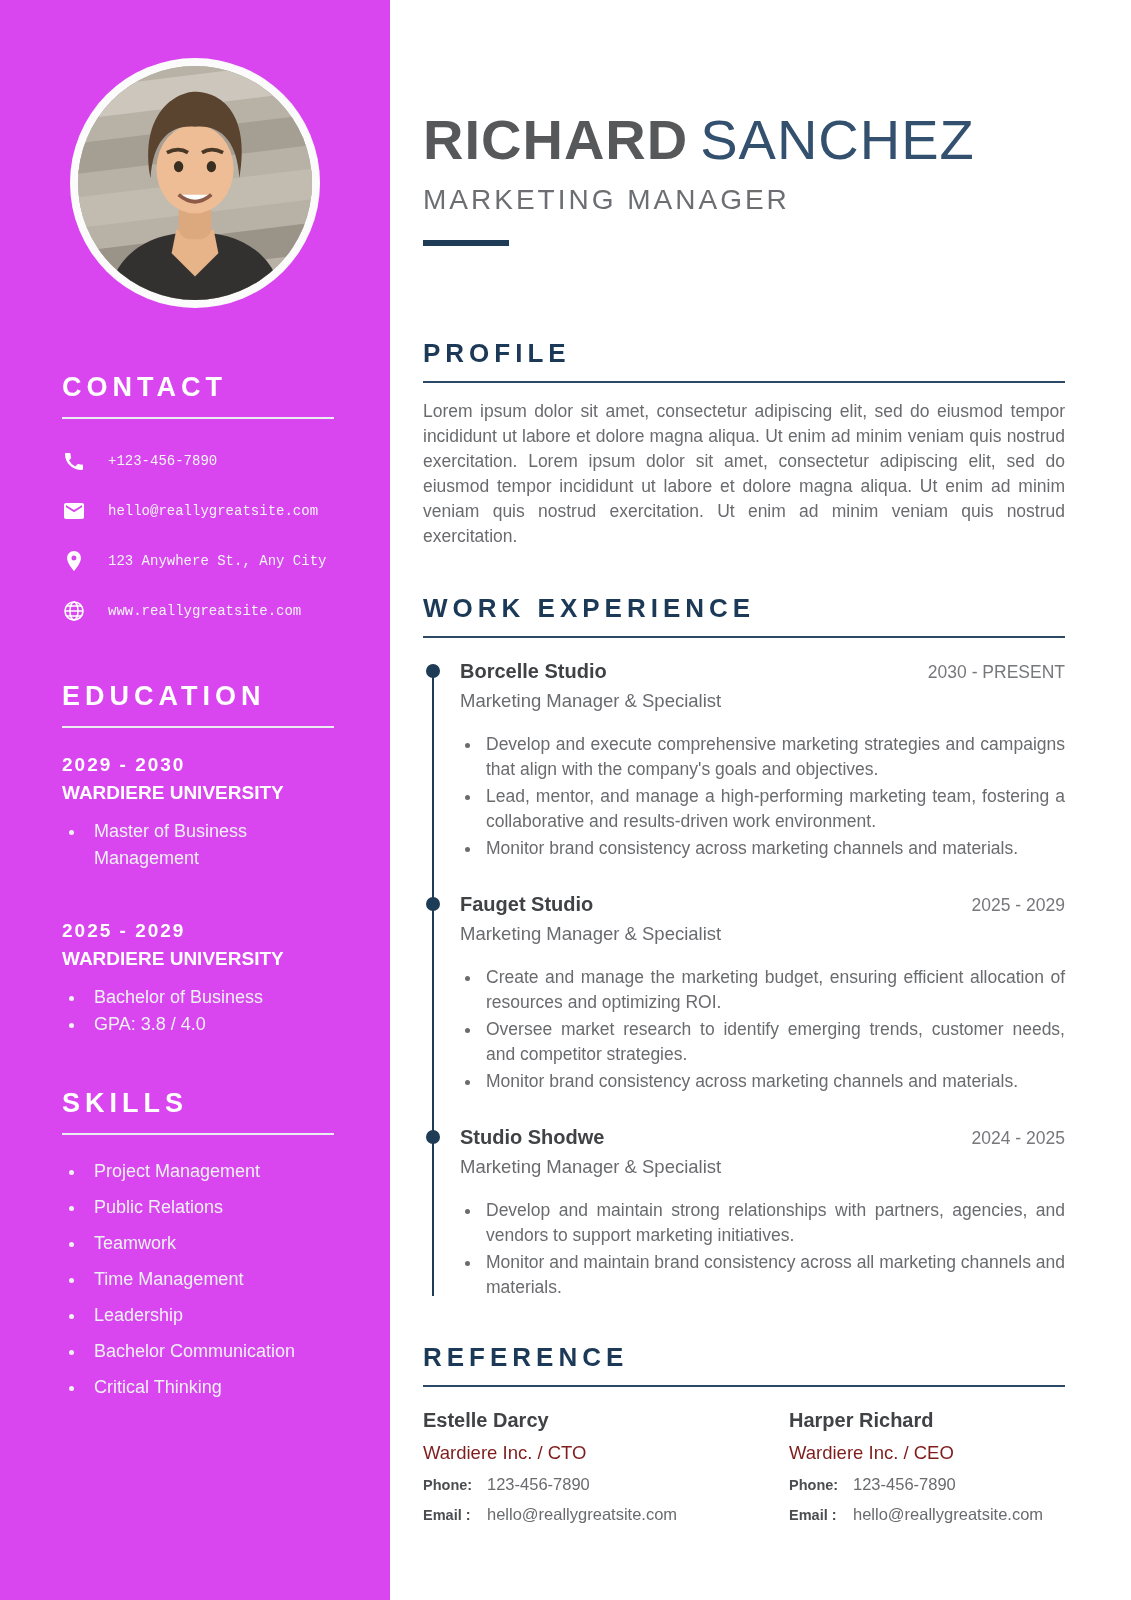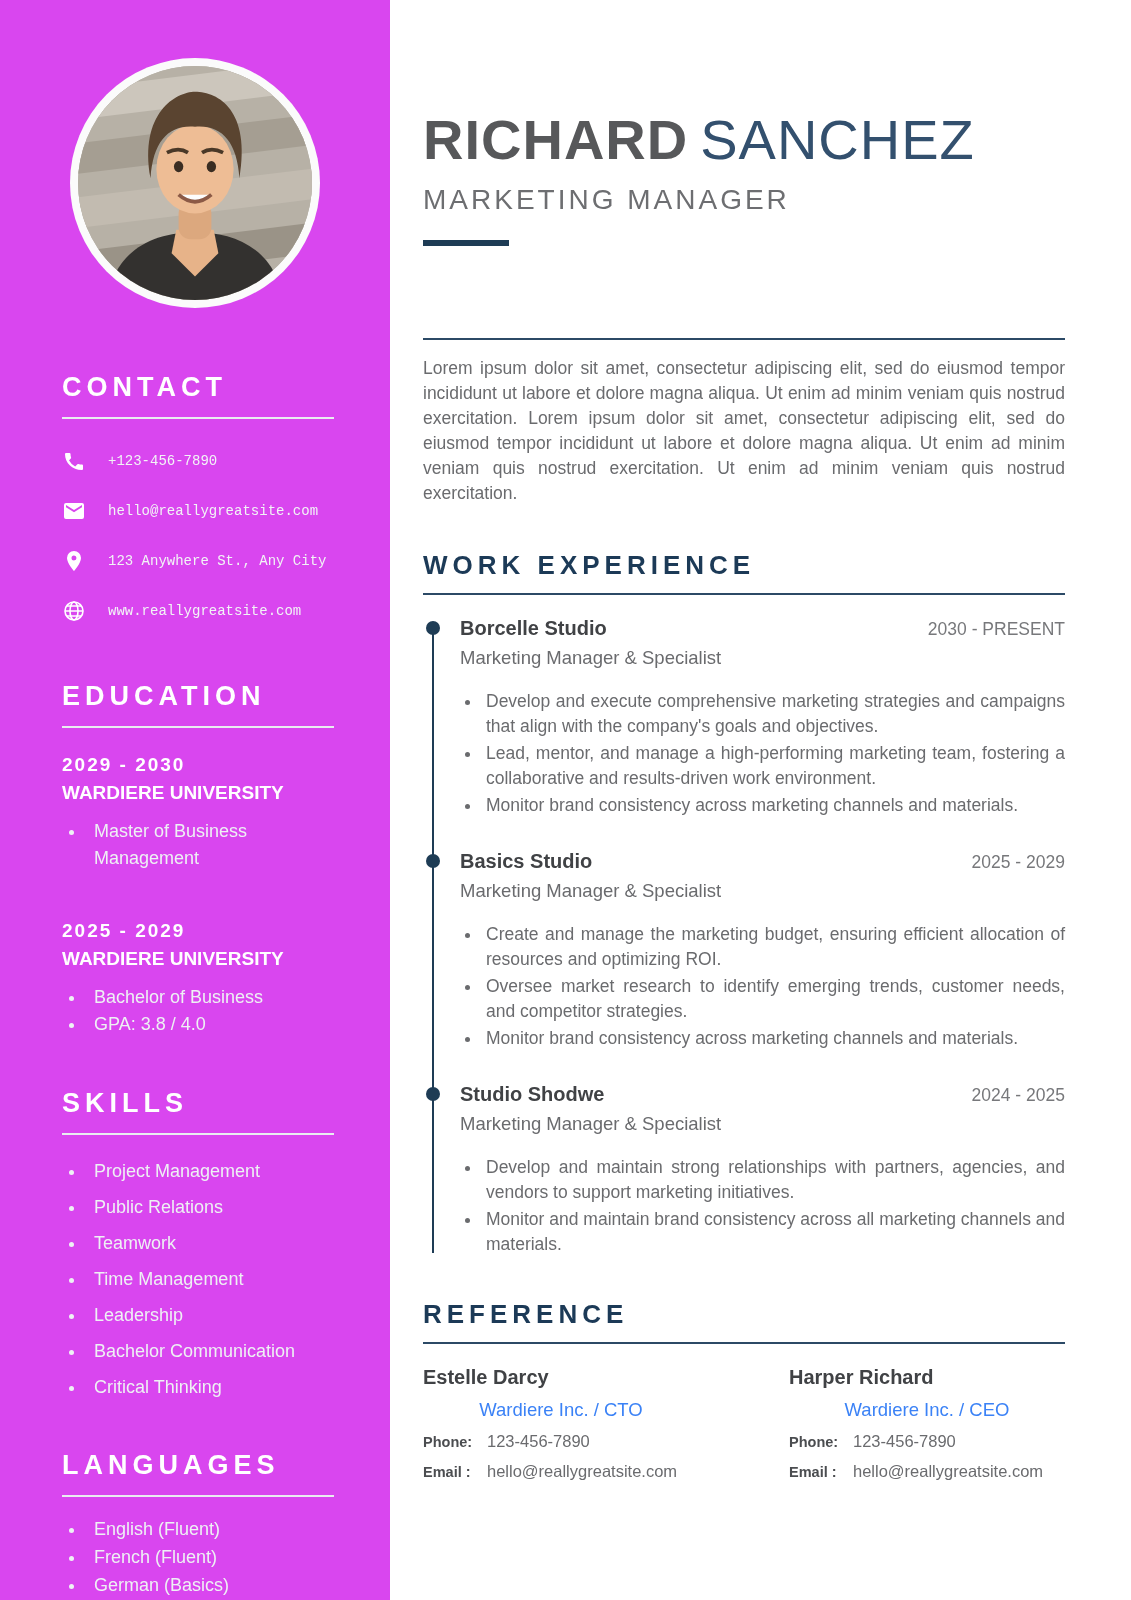--- a/index.html
+++ b/index.html
@@ -215,6 +215,7 @@
   </header>
 
   <section class="profile-section">
+    <h2 class="main-title">PROFILE</h2>
     <div class="main-rule"></div>
     <p class="profile-text">Lorem ipsum dolor sit amet, consectetur adipiscing elit, sed do eiusmod tempor incididunt ut labore et dolore magna aliqua. Ut enim ad minim veniam quis nostrud exercitation. Lorem ipsum dolor sit amet, consectetur adipiscing elit, sed do eiusmod tempor incididunt ut labore et dolore magna aliqua. Ut enim ad minim veniam quis nostrud exercitation. Ut enim ad minim veniam quis nostrud exercitation.</p>
   </section>

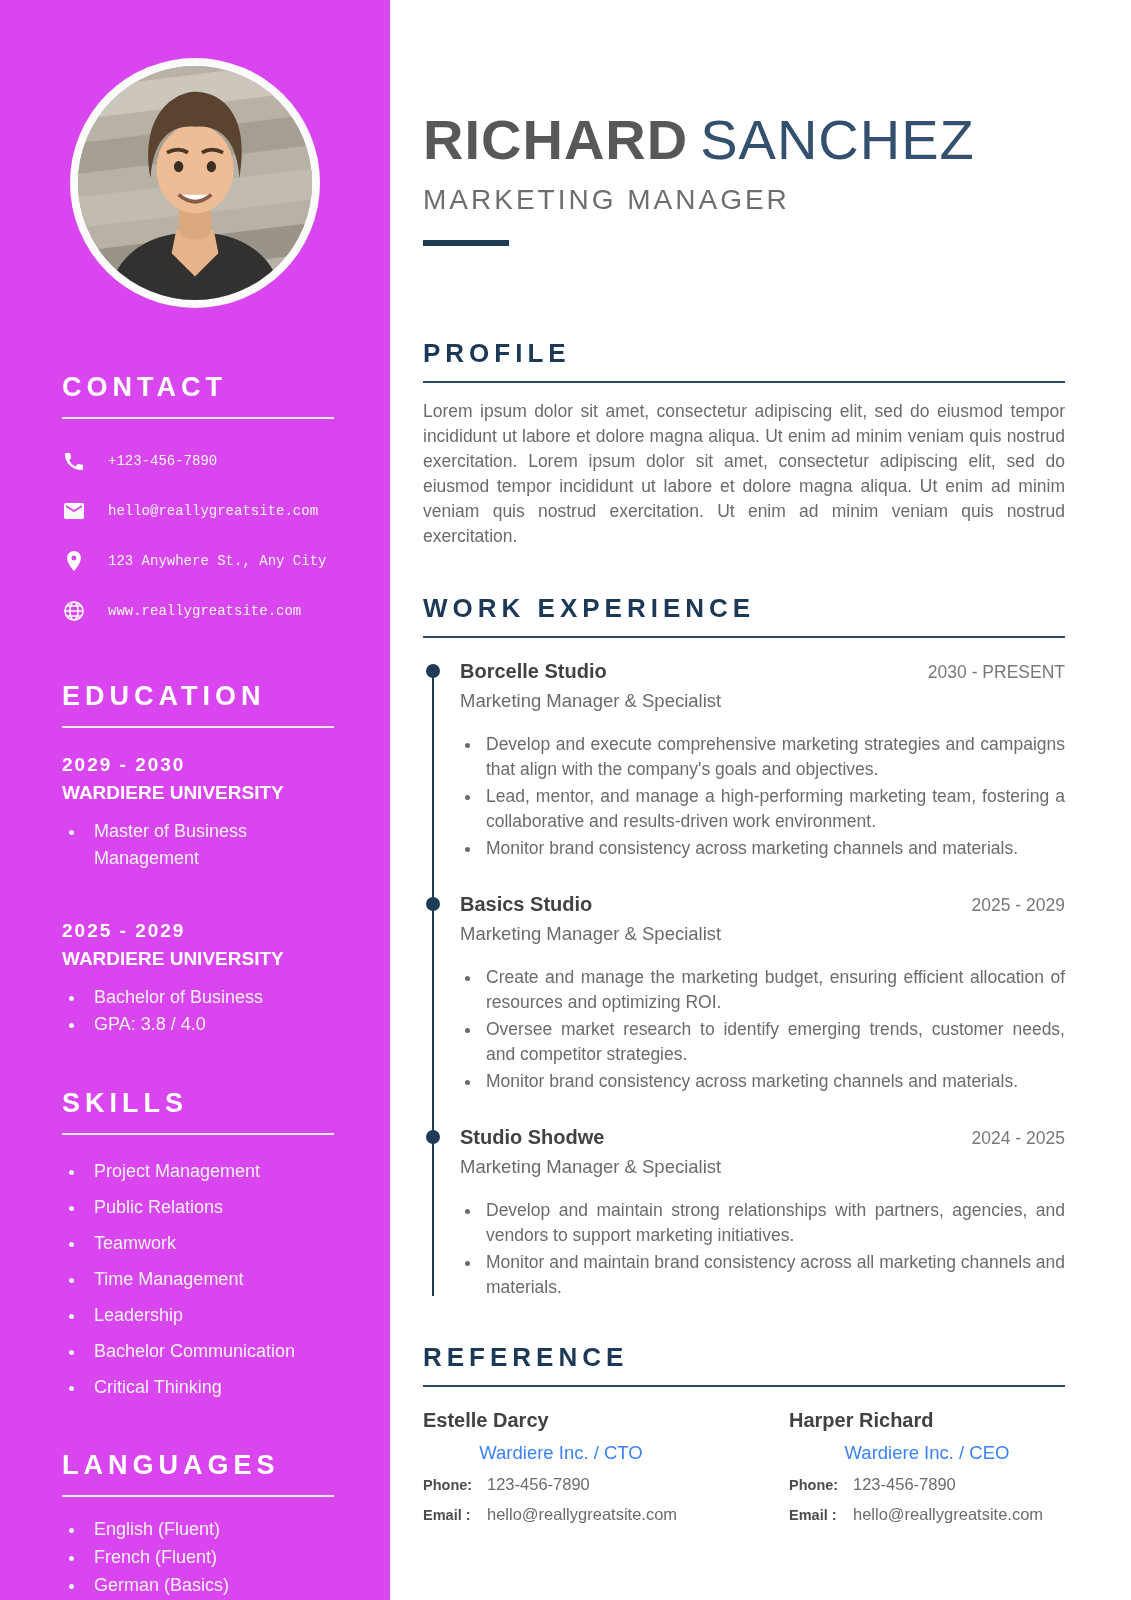--- a/index.html
+++ b/index.html
@@ -244,7 +244,7 @@
       <article class="job">
         <span class="dot"></span>
         <div class="job-head">
-          <span class="company">Basics Studio</span>
+          <span class="company">Fauget Studio</span>
           <span class="period">2025 - 2029</span>
         </div>
         <div class="role">Marketing Manager &amp; Specialist</div>

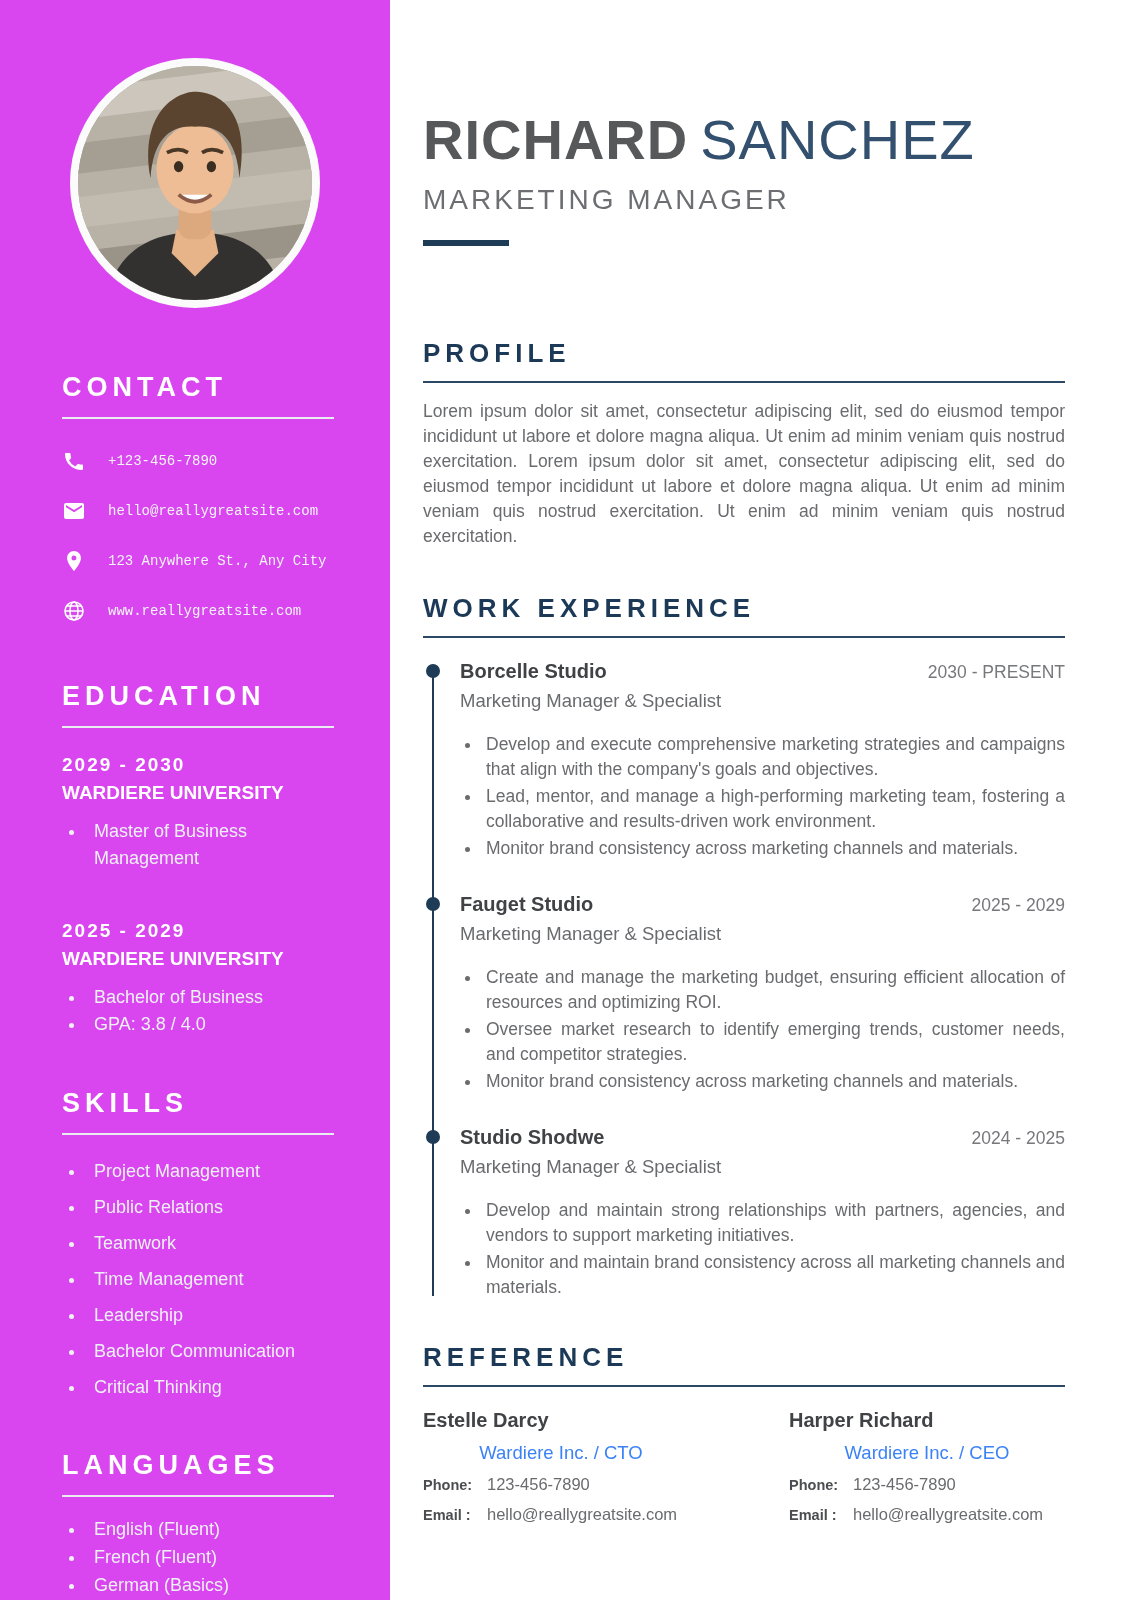--- a/index.html
+++ b/index.html
@@ -192,16 +192,6 @@
     </ul>
   </section>
 
-  <section class="side-section side-gap-lang">
-    <h2 class="side-title">LANGUAGES</h2>
-    <div class="side-rule"></div>
-    <ul class="lang-list">
-      <li>English (Fluent)</li>
-      <li>French (Fluent)</li>
-      <li>German (Basics)</li>
-
-    </ul>
-  </section>
 </aside>
 
 <main class="main">

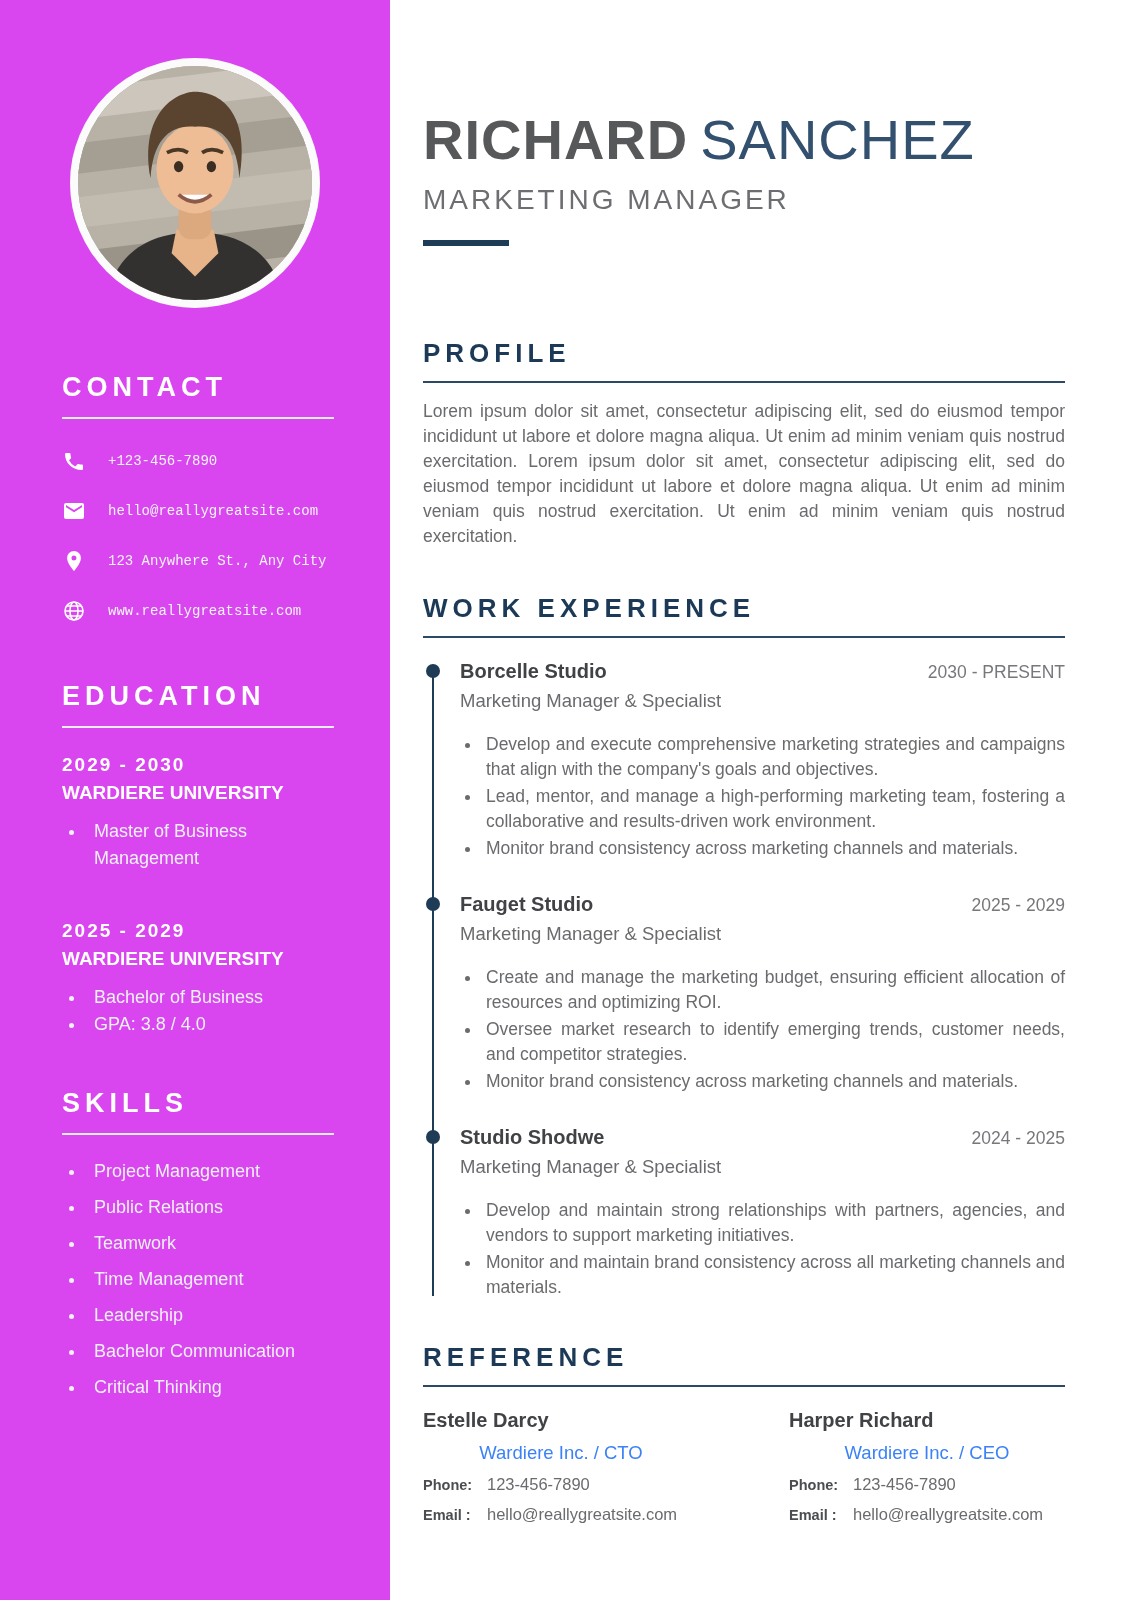--- a/index.html
+++ b/index.html
@@ -81,7 +81,7 @@
   .reference-section { margin-top:42px; }
   .refs { display:grid; grid-template-columns:1fr 1fr; column-gap:90px; margin-top:22px; }
   .ref-name { font-size:20px; font-weight:bold; color:#404245; }
-  .ref-company { font-size:18.5px; color:#3b82f6; margin-top:10px;text-align:center; }
+  .ref-company { font-size:18.5px; color:#7f1d1d; margin-top:10px; }
   .ref-row { display:flex; align-items:baseline; margin-top:11px; }
   .ref-label { font-size:14.5px; font-weight:bold; color:#4b4d50; min-width:56px; }
   .ref-value { font-size:16.5px; color:#6a6b6e; margin-left:8px; }

